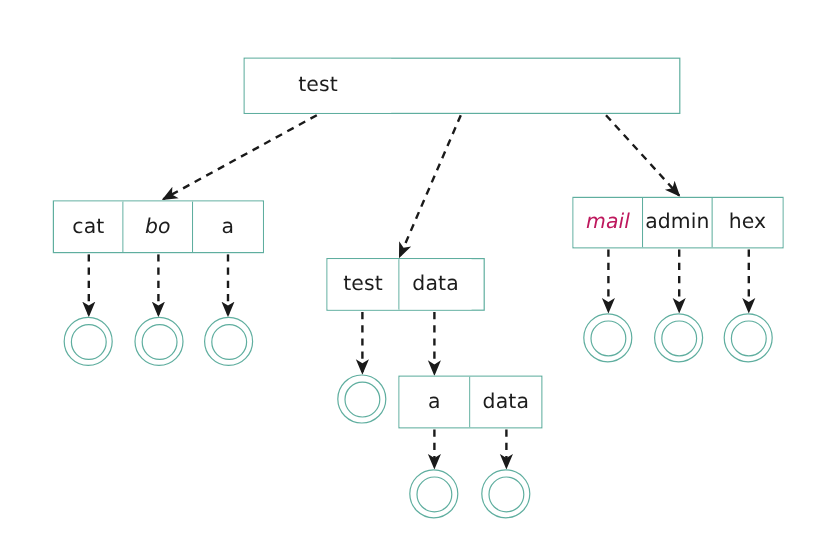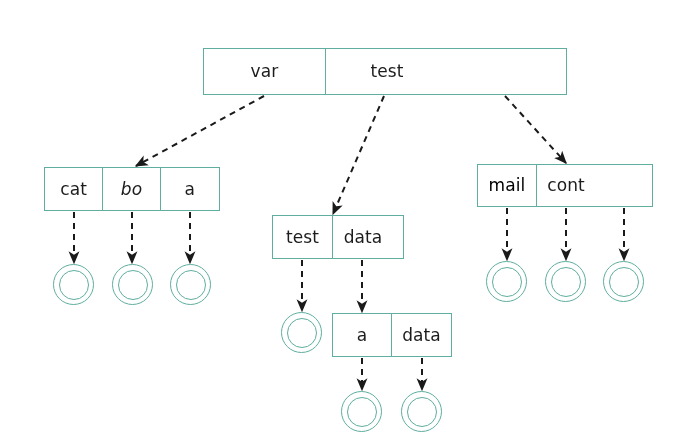--- a/index.html
+++ b/index.html
@@ -98,7 +98,6 @@
 
   <div id="nodes-group">
       <div class="node-table" style="left: 203px; top: 48px; width: 364px; height: 47px; border-color: rgb(95, 174, 159);">
-        <div class="node-cell" style="width: 122px; border-right-color: rgb(95, 174, 159); color: rgb(28, 28, 28);">var</div>
         <div class="node-cell" style="width: 122px; border-right-color: rgb(95, 174, 159); color: rgb(28, 28, 28);">test</div>
       </div>
       <div class="node-table" style="left: 44px; top: 167px; width: 176px; height: 44px; border-color: rgb(95, 174, 159); justify-content: center;">

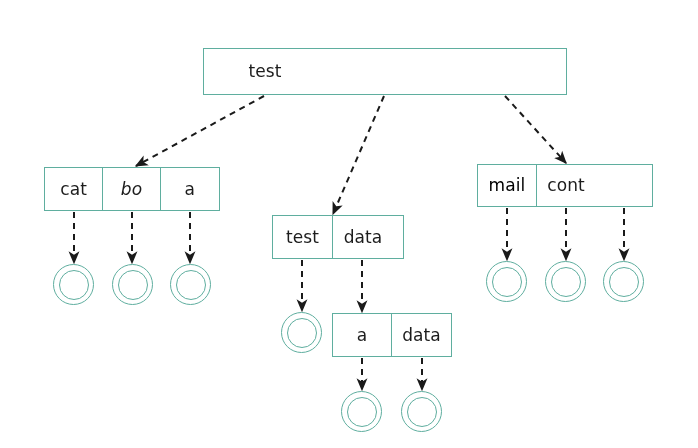--- a/index.html
+++ b/index.html
@@ -114,7 +114,7 @@
         <div class="node-cell" style="width: 60px; border-right-color: rgb(95, 174, 159); color: rgb(28, 28, 28);">data</div>
       </div>
       <div class="node-table" style="left: 477px; top: 164px; width: 176px; height: 43px; border-color: rgb(95, 174, 159);">
-        <div class="node-cell" style="width: 59px; border-right-color: rgb(95, 174, 159); color: #000000;">mail</div>
+        <div class="node-cell" style="width: 59px; border-right-color: rgb(95, 174, 159); color: #be185d; font-style: italic;">mail</div>
         <div class="node-cell" style="width: 58px; border-right-color: rgb(95, 174, 159); color: rgb(28, 28, 28);">cont</div>
       </div>
     </div>

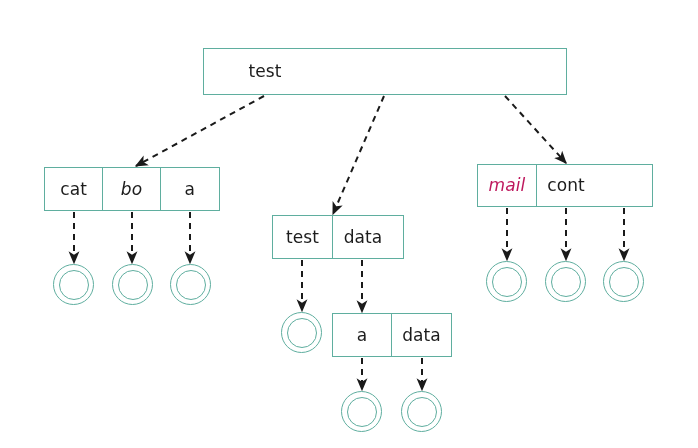--- a/index.html
+++ b/index.html
@@ -115,7 +115,7 @@
       </div>
       <div class="node-table" style="left: 477px; top: 164px; width: 176px; height: 43px; border-color: rgb(95, 174, 159);">
         <div class="node-cell" style="width: 59px; border-right-color: rgb(95, 174, 159); color: #be185d; font-style: italic;">mail</div>
-        <div class="node-cell" style="width: 58px; border-right-color: rgb(95, 174, 159); color: rgb(28, 28, 28);">cont</div>
+        <div class="node-cell" style="width: 58px; border-right-color: rgb(95, 174, 159); color: rgb(28, 28, 28);">admin</div>
       </div>
     </div>
   <div id="null-group">

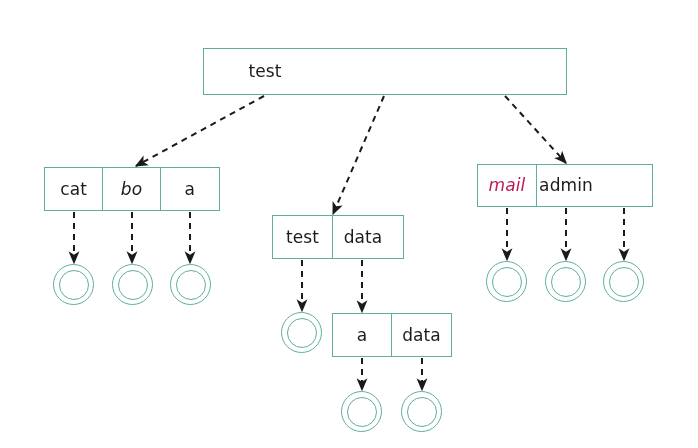--- a/index.html
+++ b/index.html
@@ -116,6 +116,7 @@
       <div class="node-table" style="left: 477px; top: 164px; width: 176px; height: 43px; border-color: rgb(95, 174, 159);">
         <div class="node-cell" style="width: 59px; border-right-color: rgb(95, 174, 159); color: #be185d; font-style: italic;">mail</div>
         <div class="node-cell" style="width: 58px; border-right-color: rgb(95, 174, 159); color: rgb(28, 28, 28);">admin</div>
+        <div class="node-cell" style="width: 59px; border-right-color: rgb(95, 174, 159); color: rgb(28, 28, 28);">hex</div>
       </div>
     </div>
   <div id="null-group">

